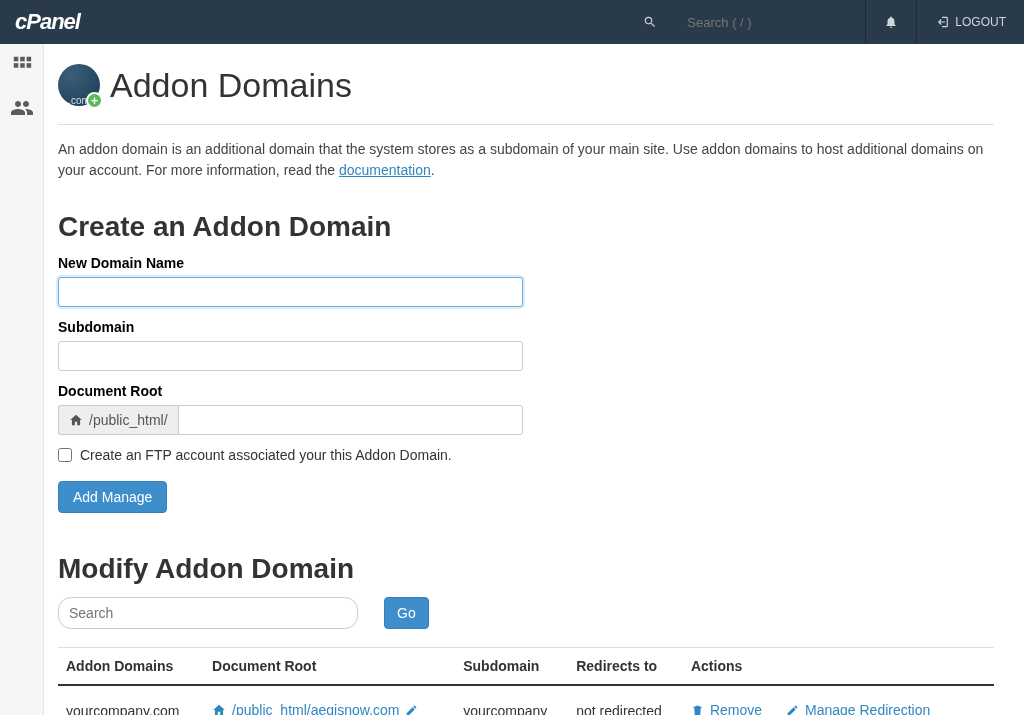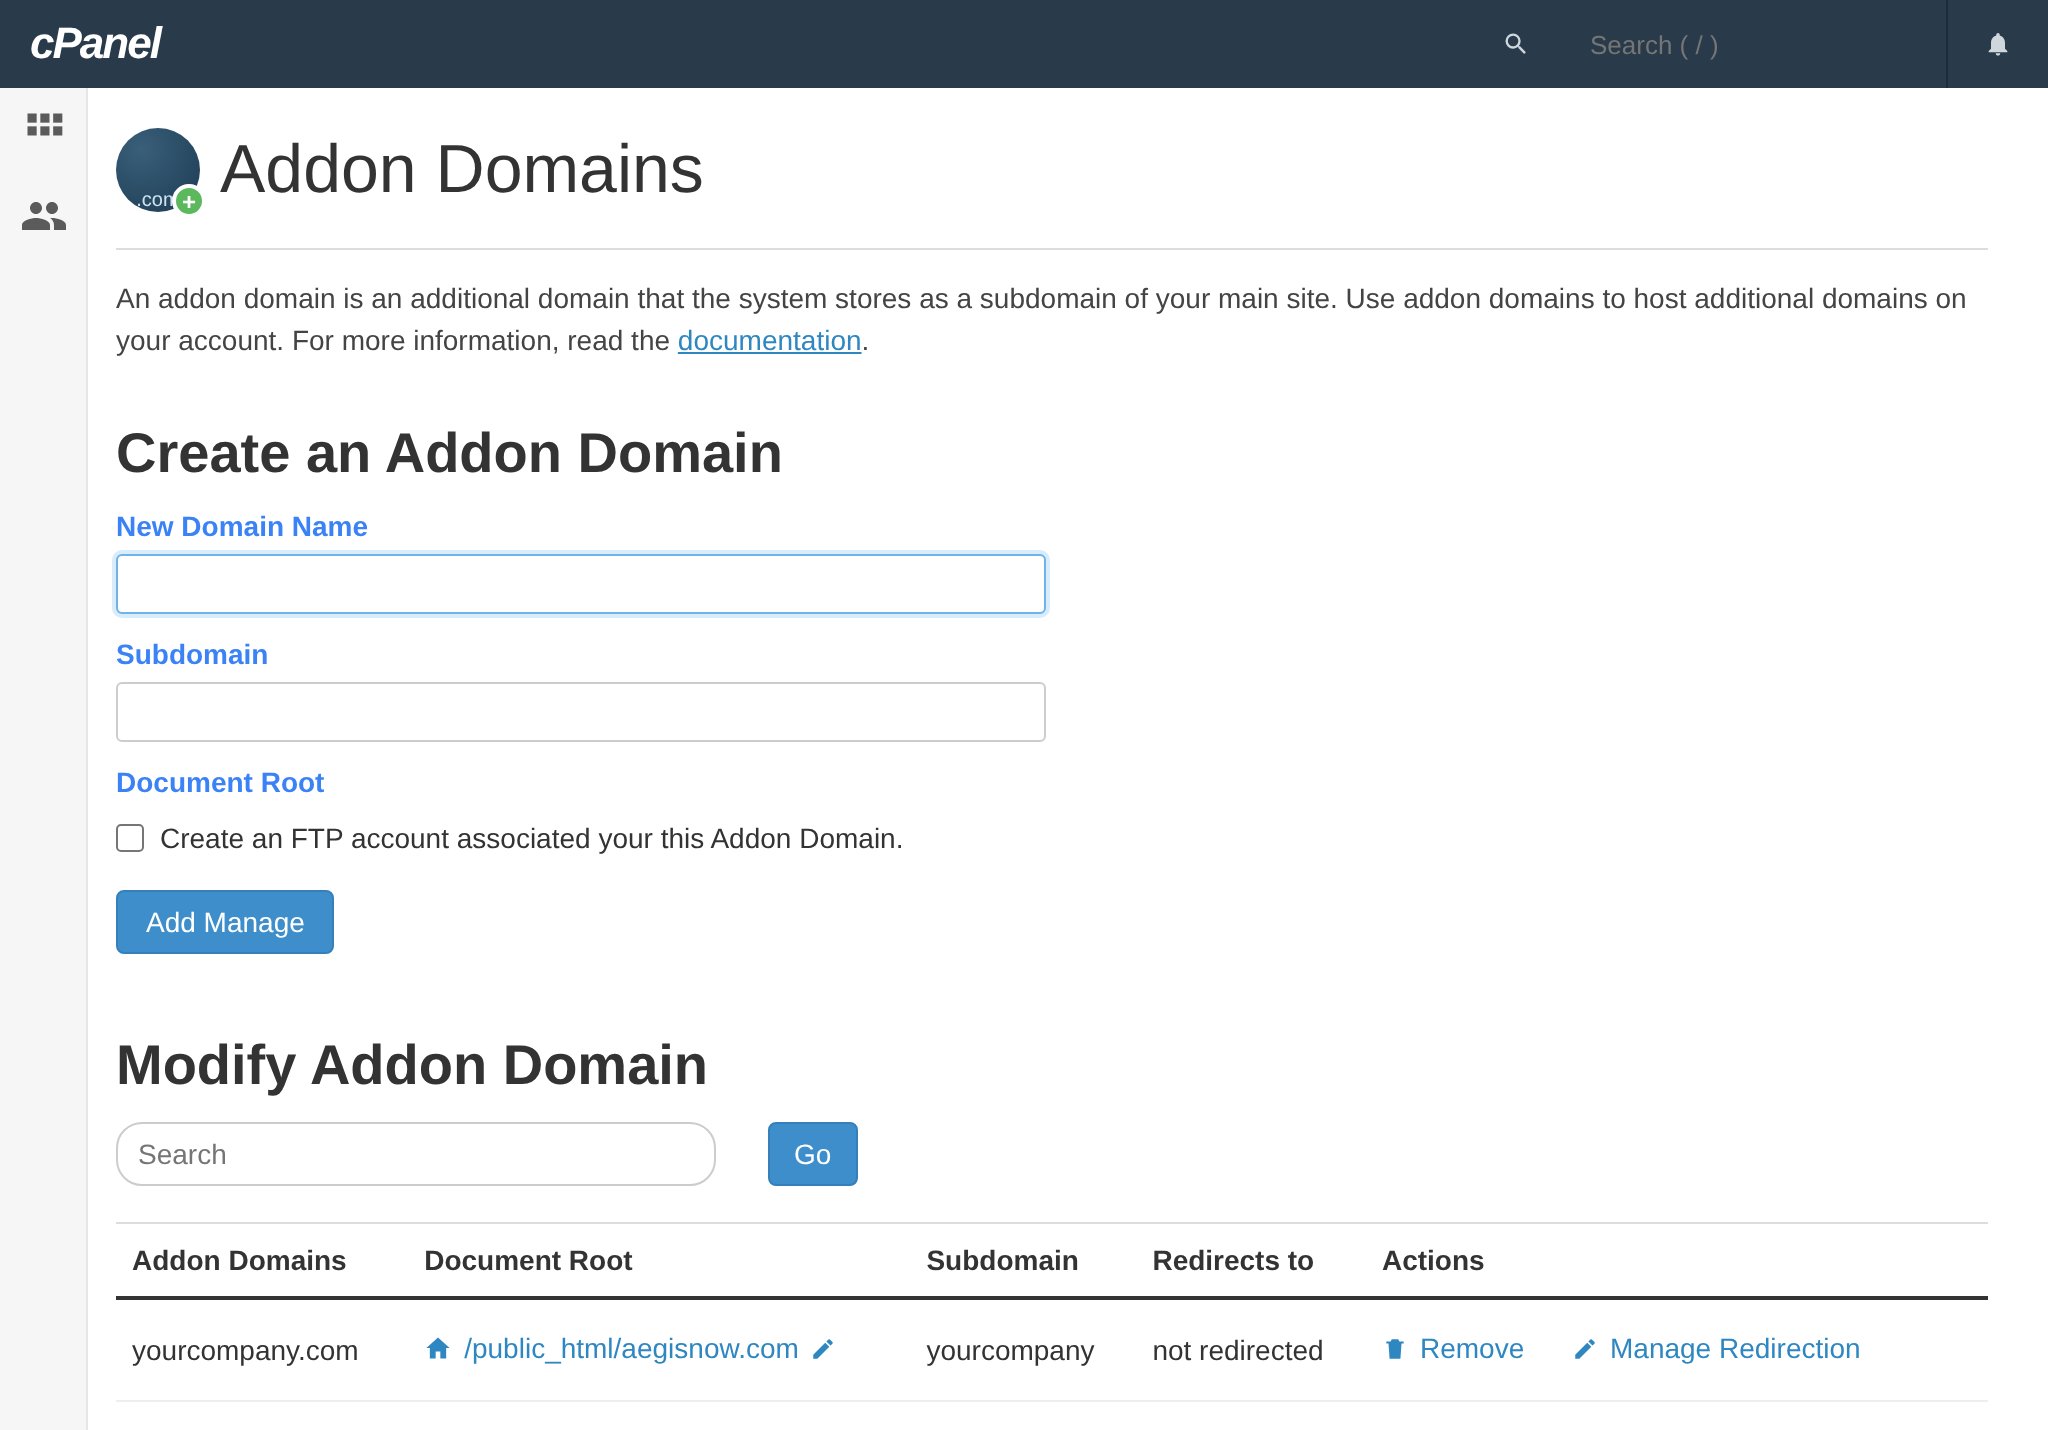--- a/index.html
+++ b/index.html
@@ -81,6 +81,14 @@
             <path d="M12 22a2 2 0 002-2h-4a2 2 0 002 2zm6-6V11c0-3.07-1.63-5.64-4.5-6.32V4a1.5 1.5 0 10-3 0v.68C7.64 5.36 6 7.92 6 11v5l-2 2v1h16v-1l-2-2z"></path>
           </svg>
       </span>
+    </div>
+    <div class="nav-item">
+      <span>
+        <svg width="14" height="14" viewBox="0 0 24 24" fill="#cfd6dc">
+            <path d="M10 17l1.4-1.4L8.8 13H17v-2H8.8l2.6-2.6L10 7l-5 5 5 5zM20 3H12v2h8v14h-8v2h8a2 2 0 002-2V5a2 2 0 00-2-2z"></path>
+          </svg>
+      </span>
+      <span>LOGOUT</span>
     </div>
   </div>
 </div>

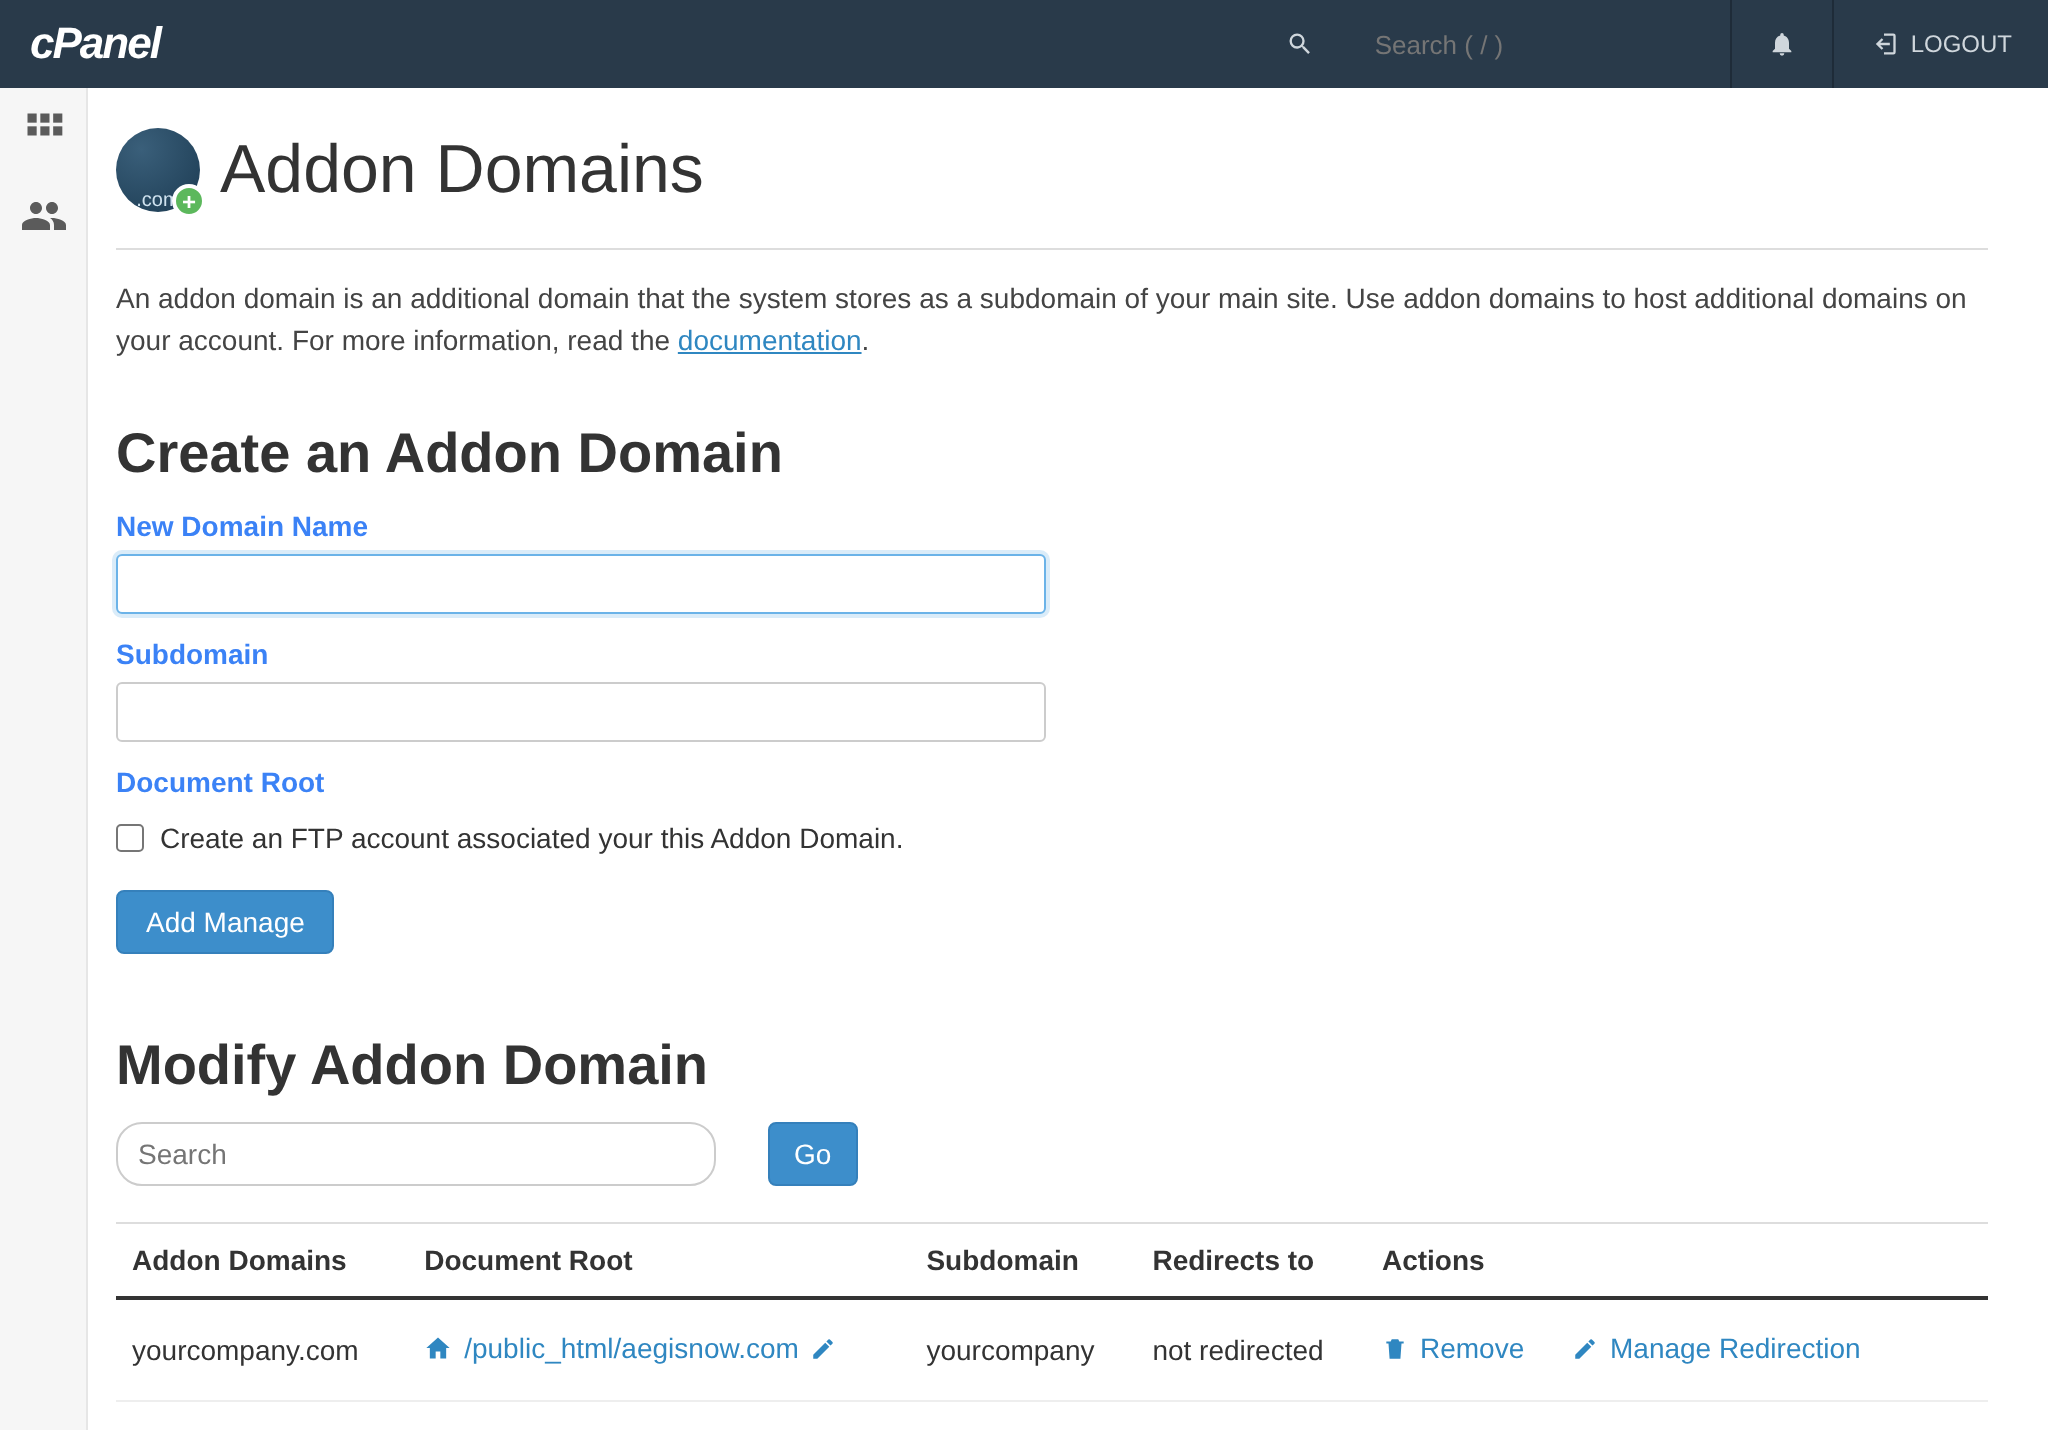--- a/index.html
+++ b/index.html
@@ -33,7 +33,7 @@
 
   h2.section { font-size: 28px; font-weight: 700; color: #333; margin-bottom: 12px; }
   .form-group { margin-bottom: 12px; }
-  .form-group label { display: block; font-size: 14px; color: #3b82f6; margin-bottom: 6px; font-weight: 600; }
+  .form-group label { display: block; font-size: 14px; color: #000000; margin-bottom: 6px; font-weight: 600; }
   .form-group input[type="text"] { width: 465px; height: 30px; border: 1px solid #ccc; border-radius: 3px; padding: 4px 8px; font-size: 14px; outline: none; }
   .form-group.focused input[type="text"] { border-color: #6bb3e8; box-shadow: 0 0 0 2px rgba(107,179,232,0.25); }
   .input-group { display: flex; width: 465px; }

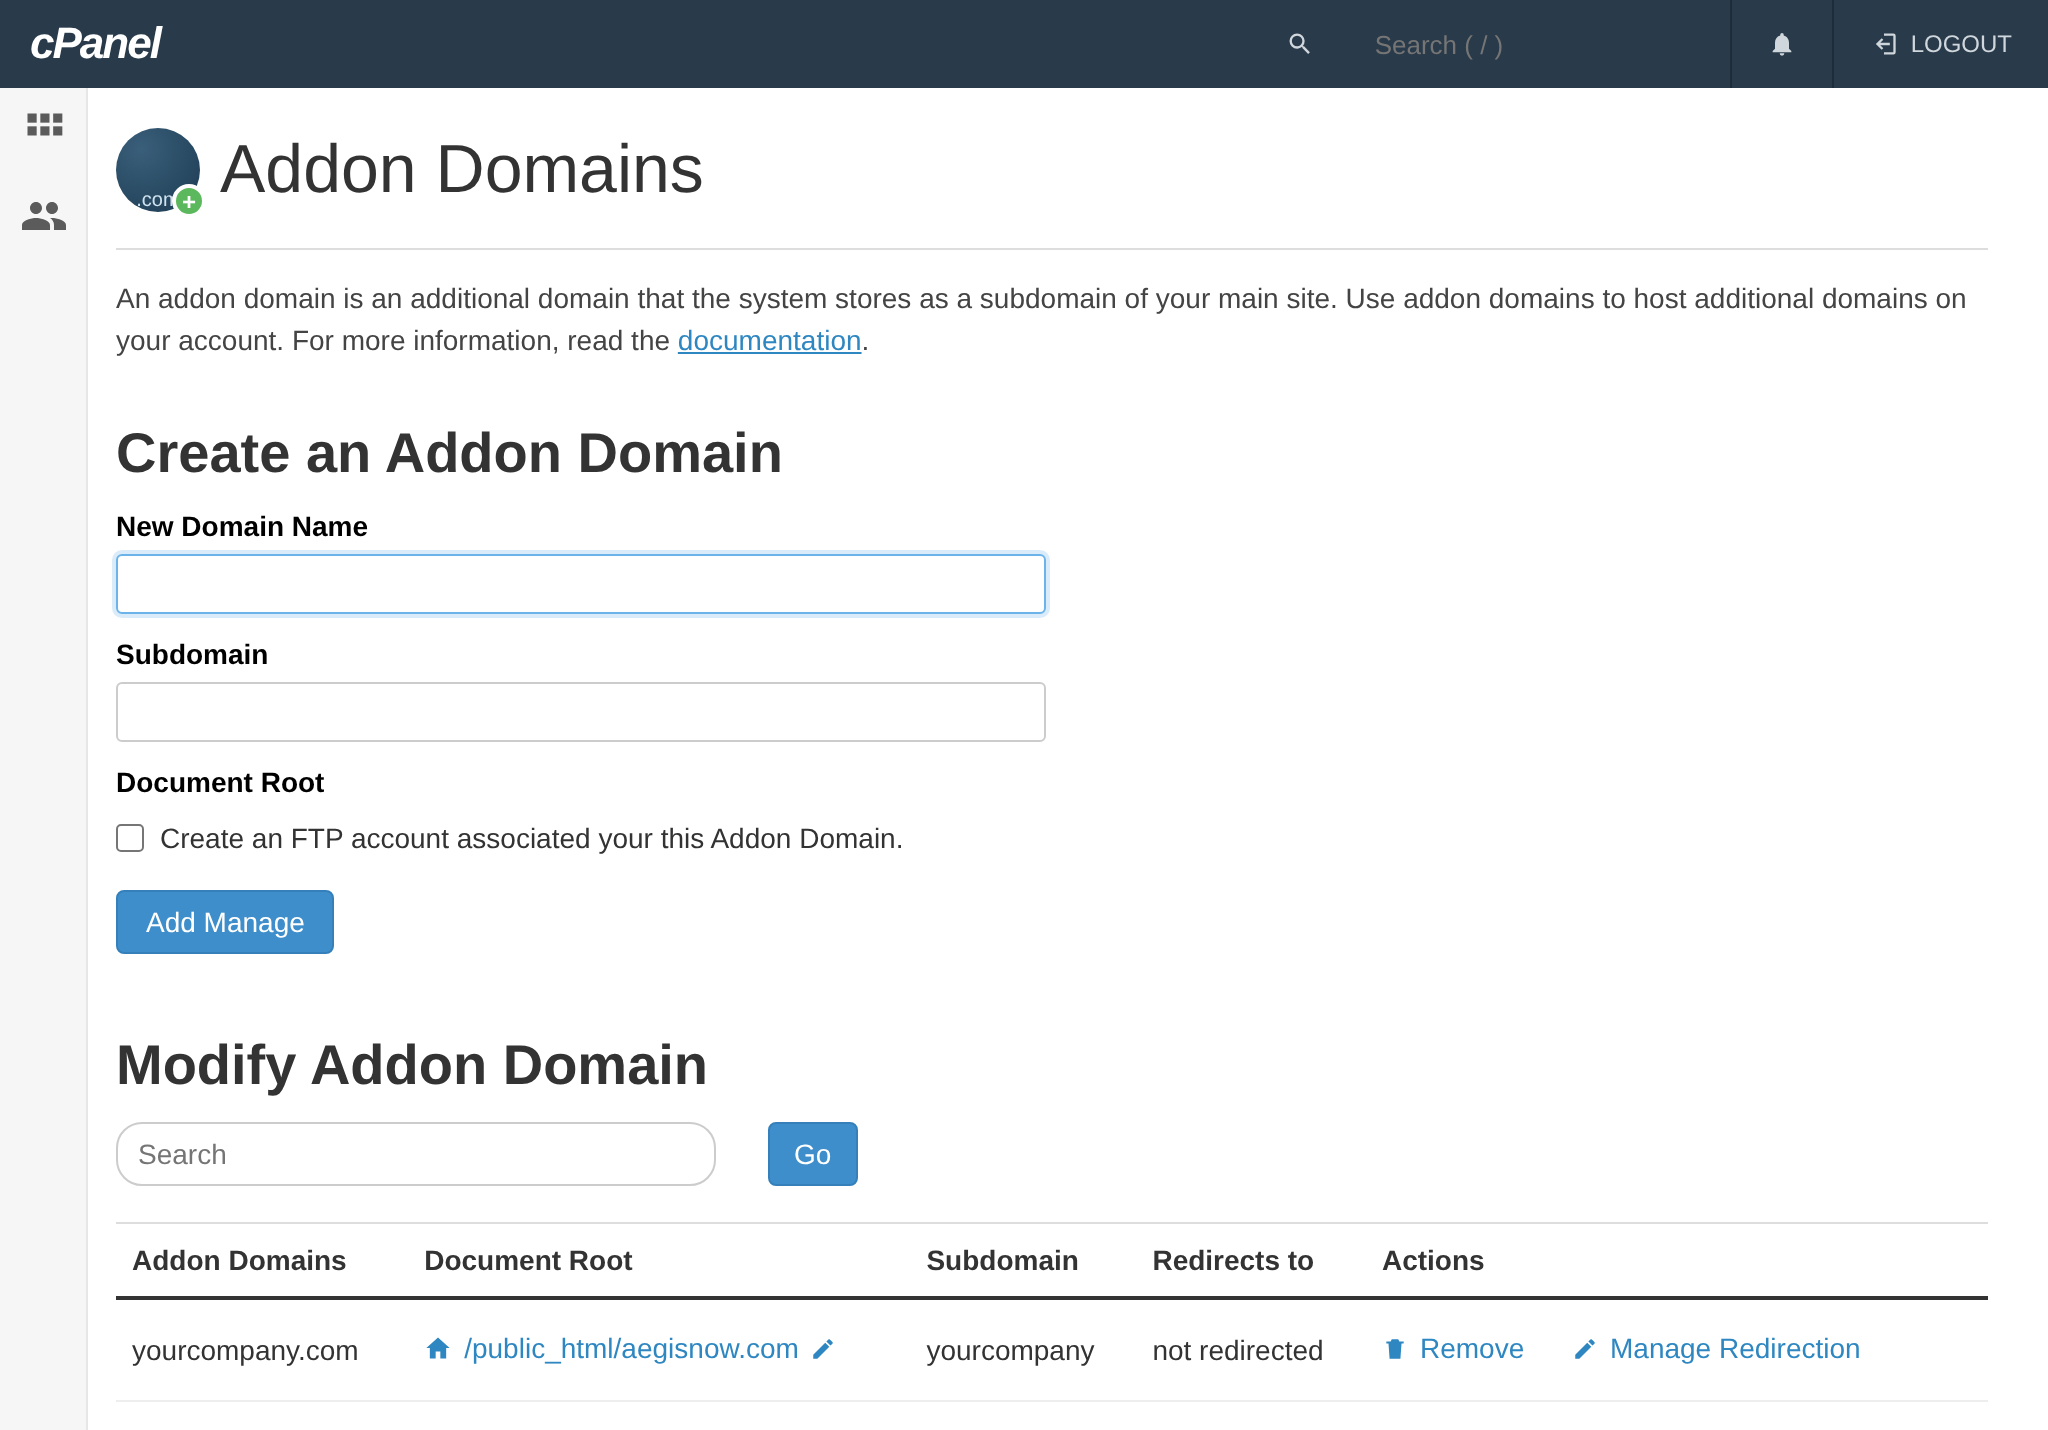--- a/index.html
+++ b/index.html
@@ -145,6 +145,17 @@
 
     <div class="form-group">
       <label>Document Root</label>
+      <div class="input-group">
+        <span class="input-addon">
+          <span>
+            <svg width="14" height="14" viewBox="0 0 24 24" fill="#555">
+                <path d="M12 3l10 9h-3v9h-5v-6H10v6H5v-9H2l10-9z"></path>
+              </svg>
+          </span>
+          <span>/public_html/</span>
+        </span>
+        <input type="text" style="">
+      </div>
     </div>
 
     <div class="checkbox-row">

